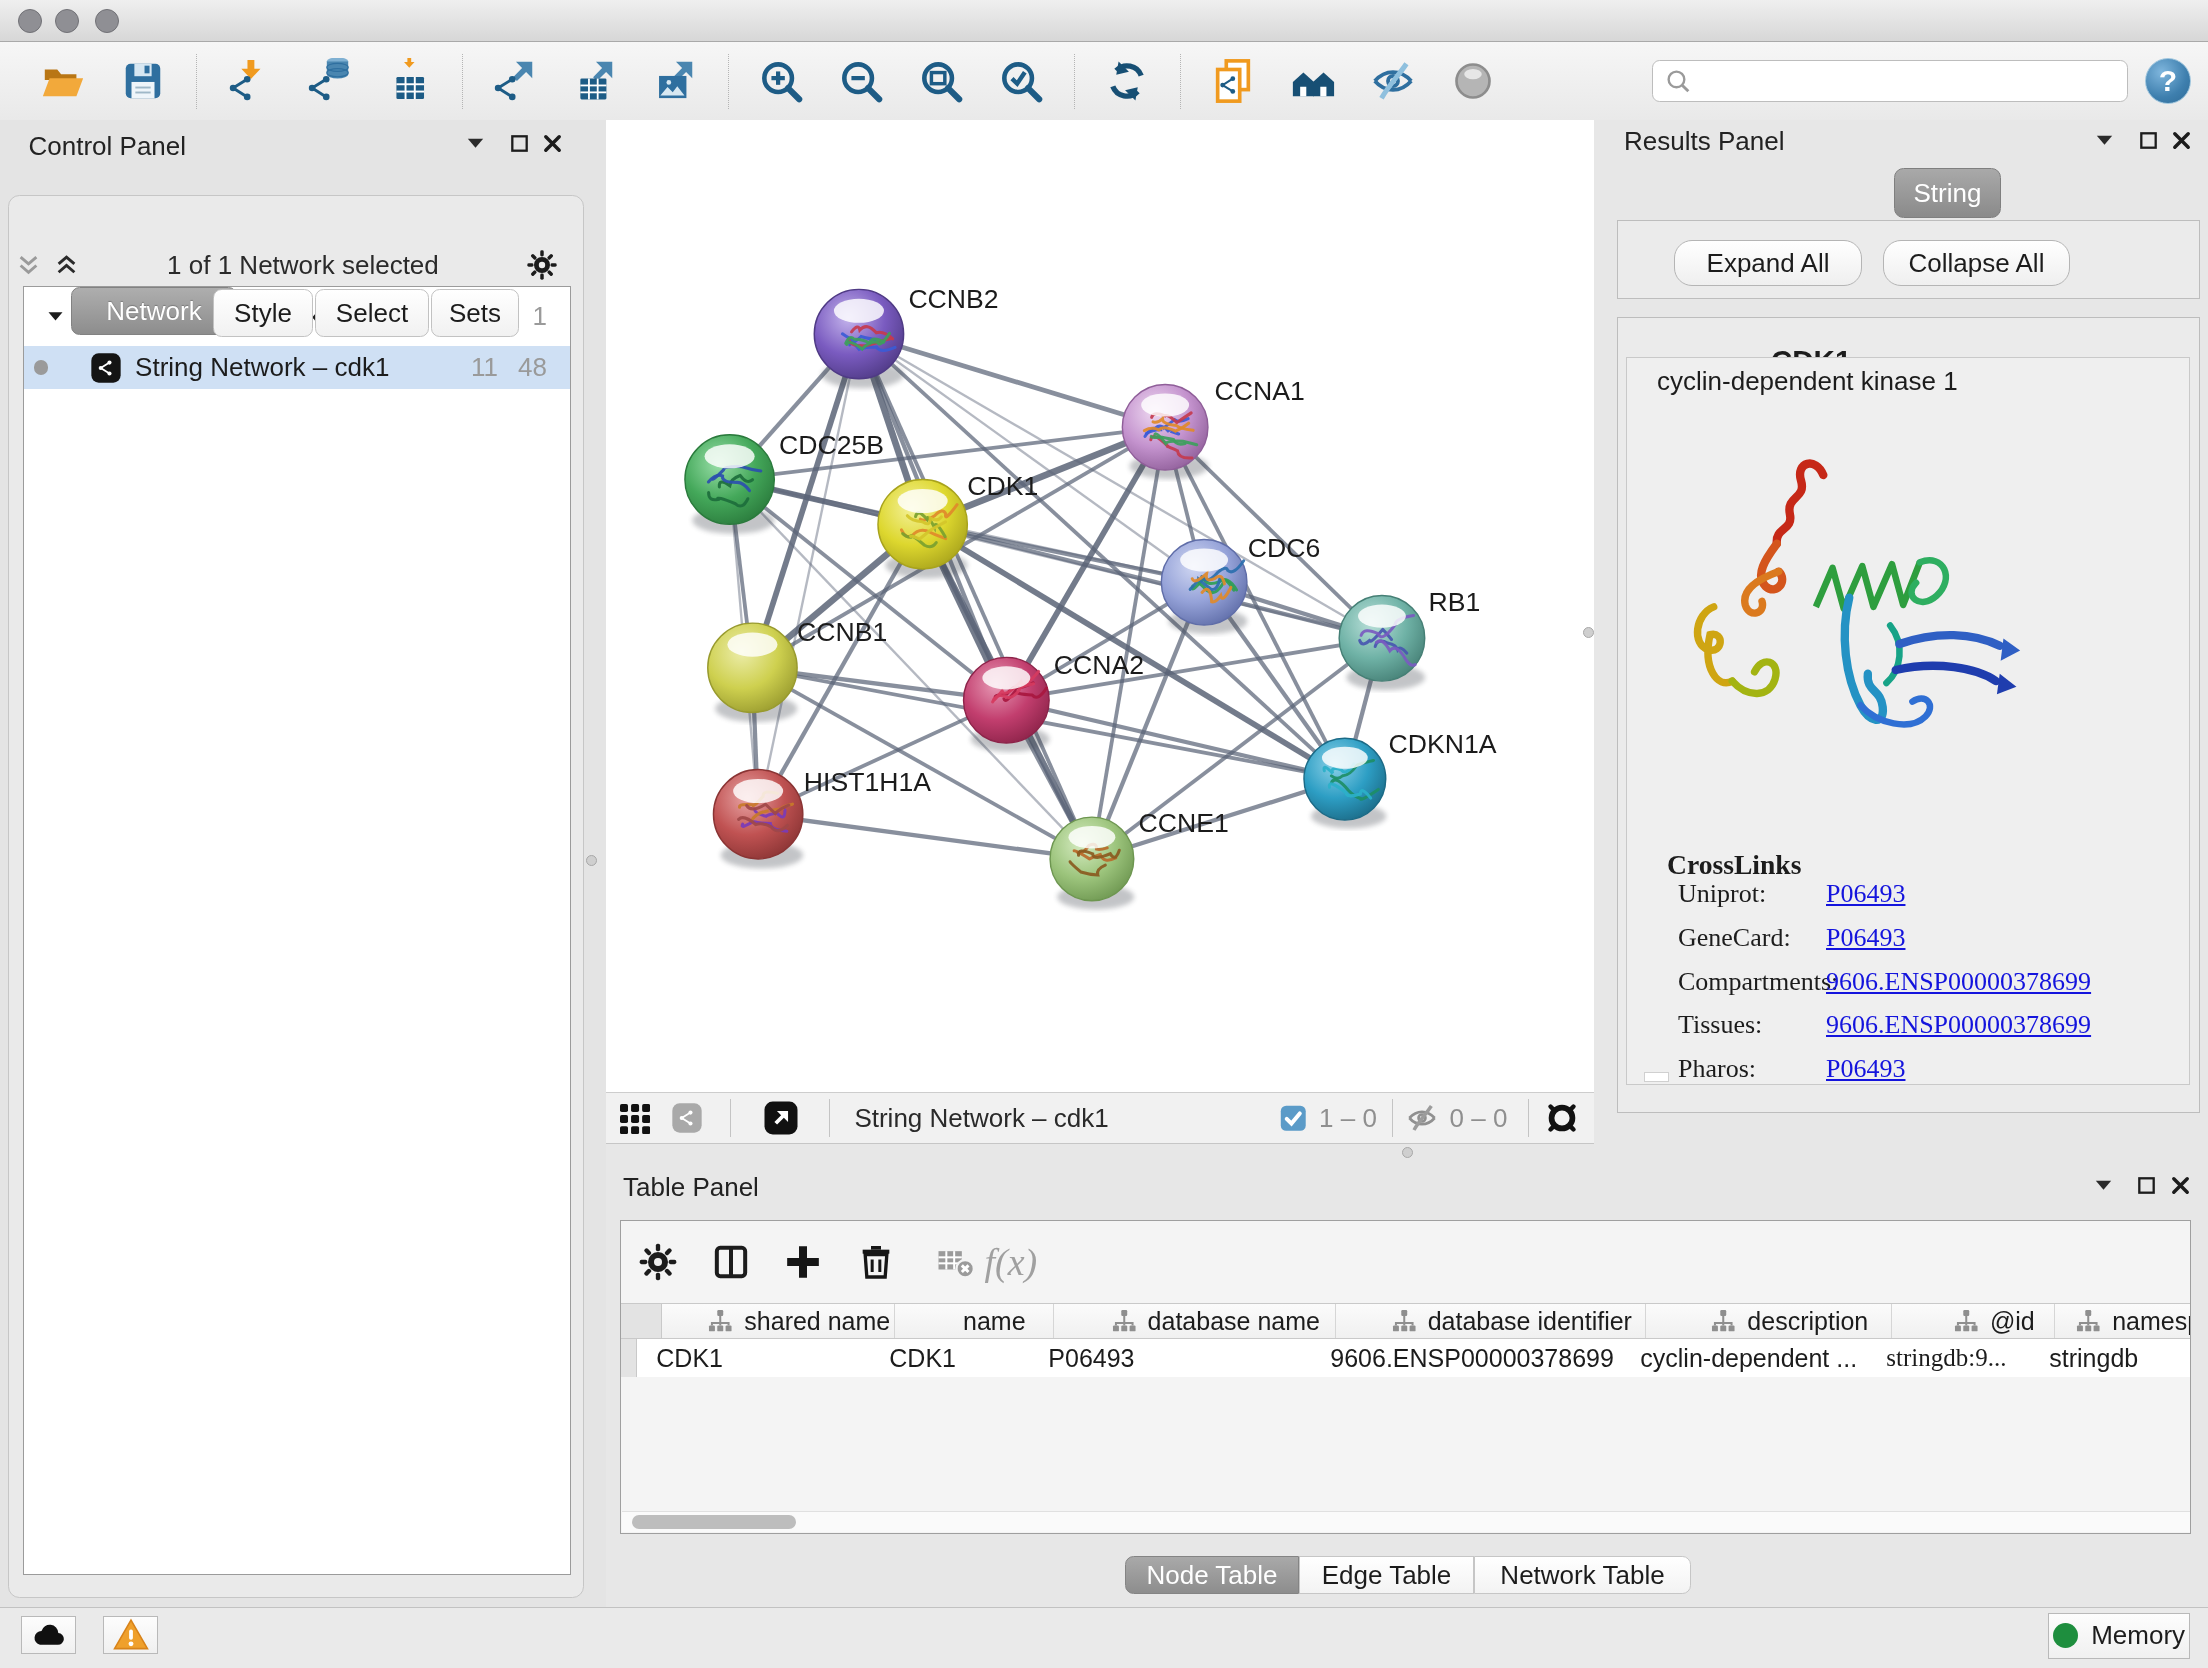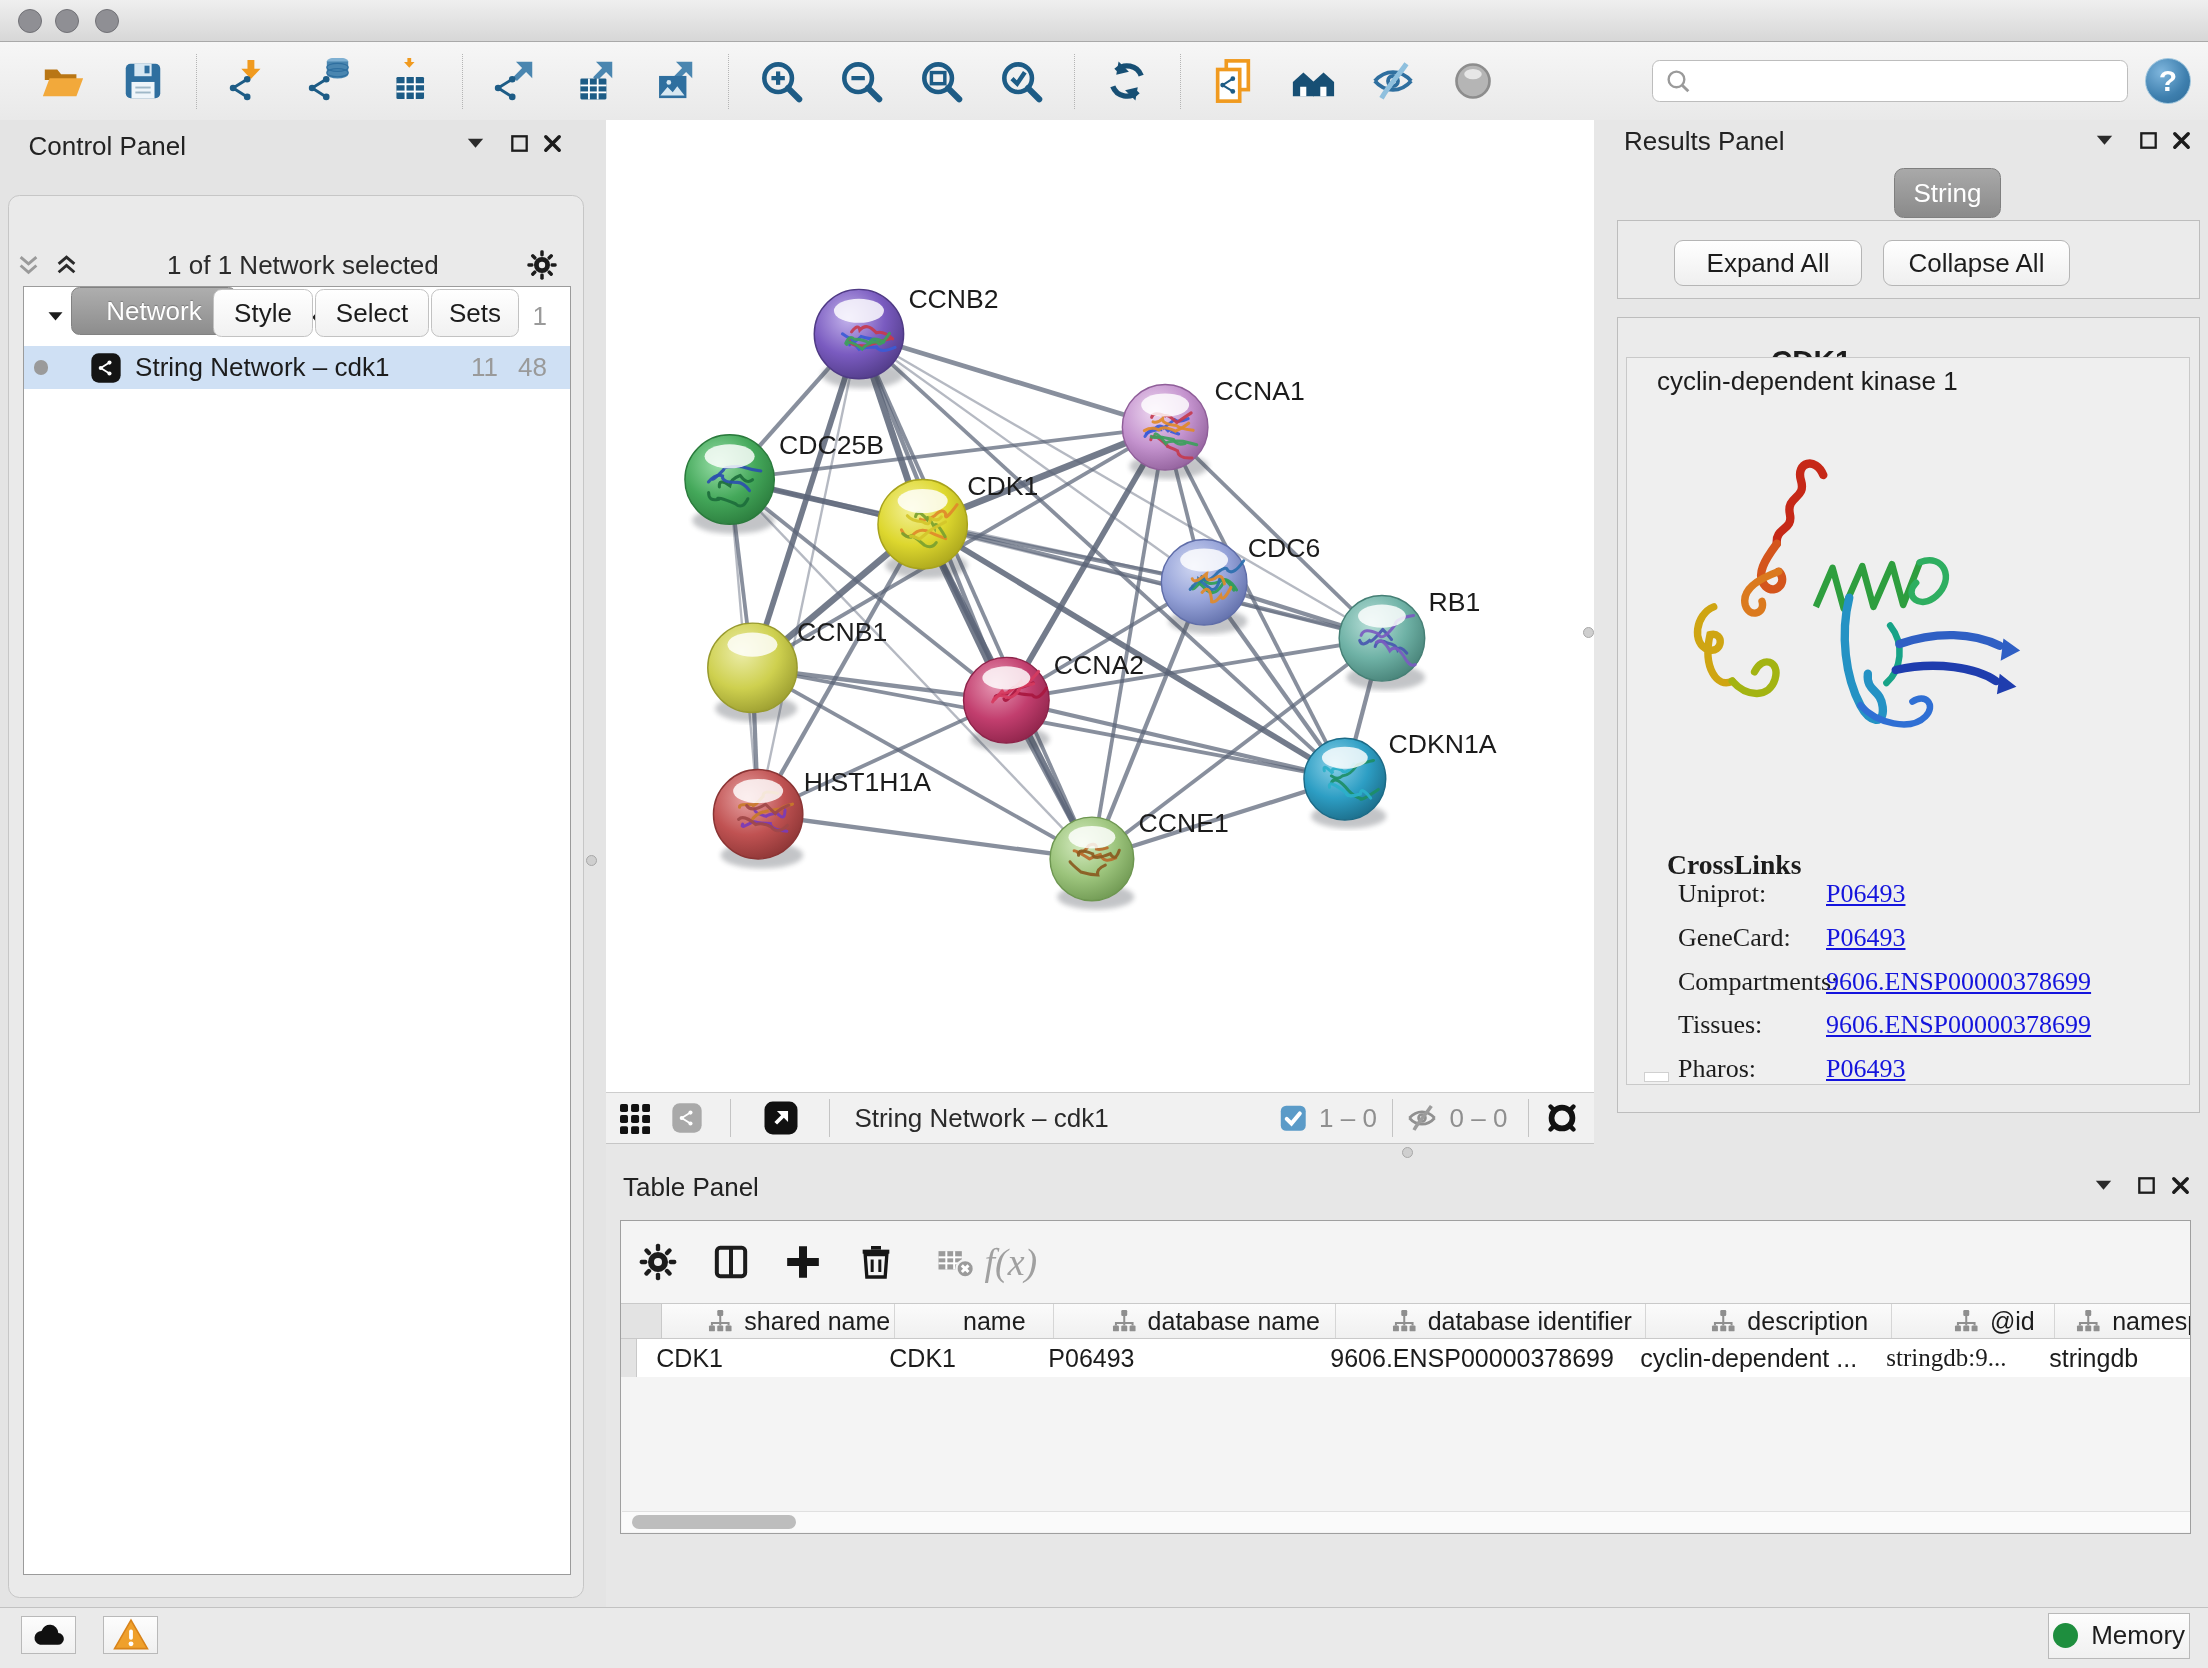--- a/index.html
+++ b/index.html
@@ -57,7 +57,7 @@
      background:linear-gradient(#a9a9a9,#8a8a8a);color:#fff;display:flex;align-items:center;
      justify-content:center;font-size:26px;border:1px solid #7f7f7f;margin-left:40px;}
   .rbox{position:absolute;left:23px;width:583px;background:#ebebeb;border:1px solid #bdbdbd;box-sizing:border-box;}
-  .rbtn{position:absolute;height:44px;border:1px solid #b5b5b5;border-radius:9px;
+  .rbtn{position:absolute;height:44px;border:1px solid #b5b5b5;border-radius:18px;
      background:linear-gradient(#ffffff,#efefef);display:flex;align-items:center;justify-content:center;font-size:26px;}
   .cdk-inner{position:absolute;left:32px;top:237px;width:564px;height:728px;background:#efefef;
      border:1px solid #c9c9c9;box-sizing:border-box;}

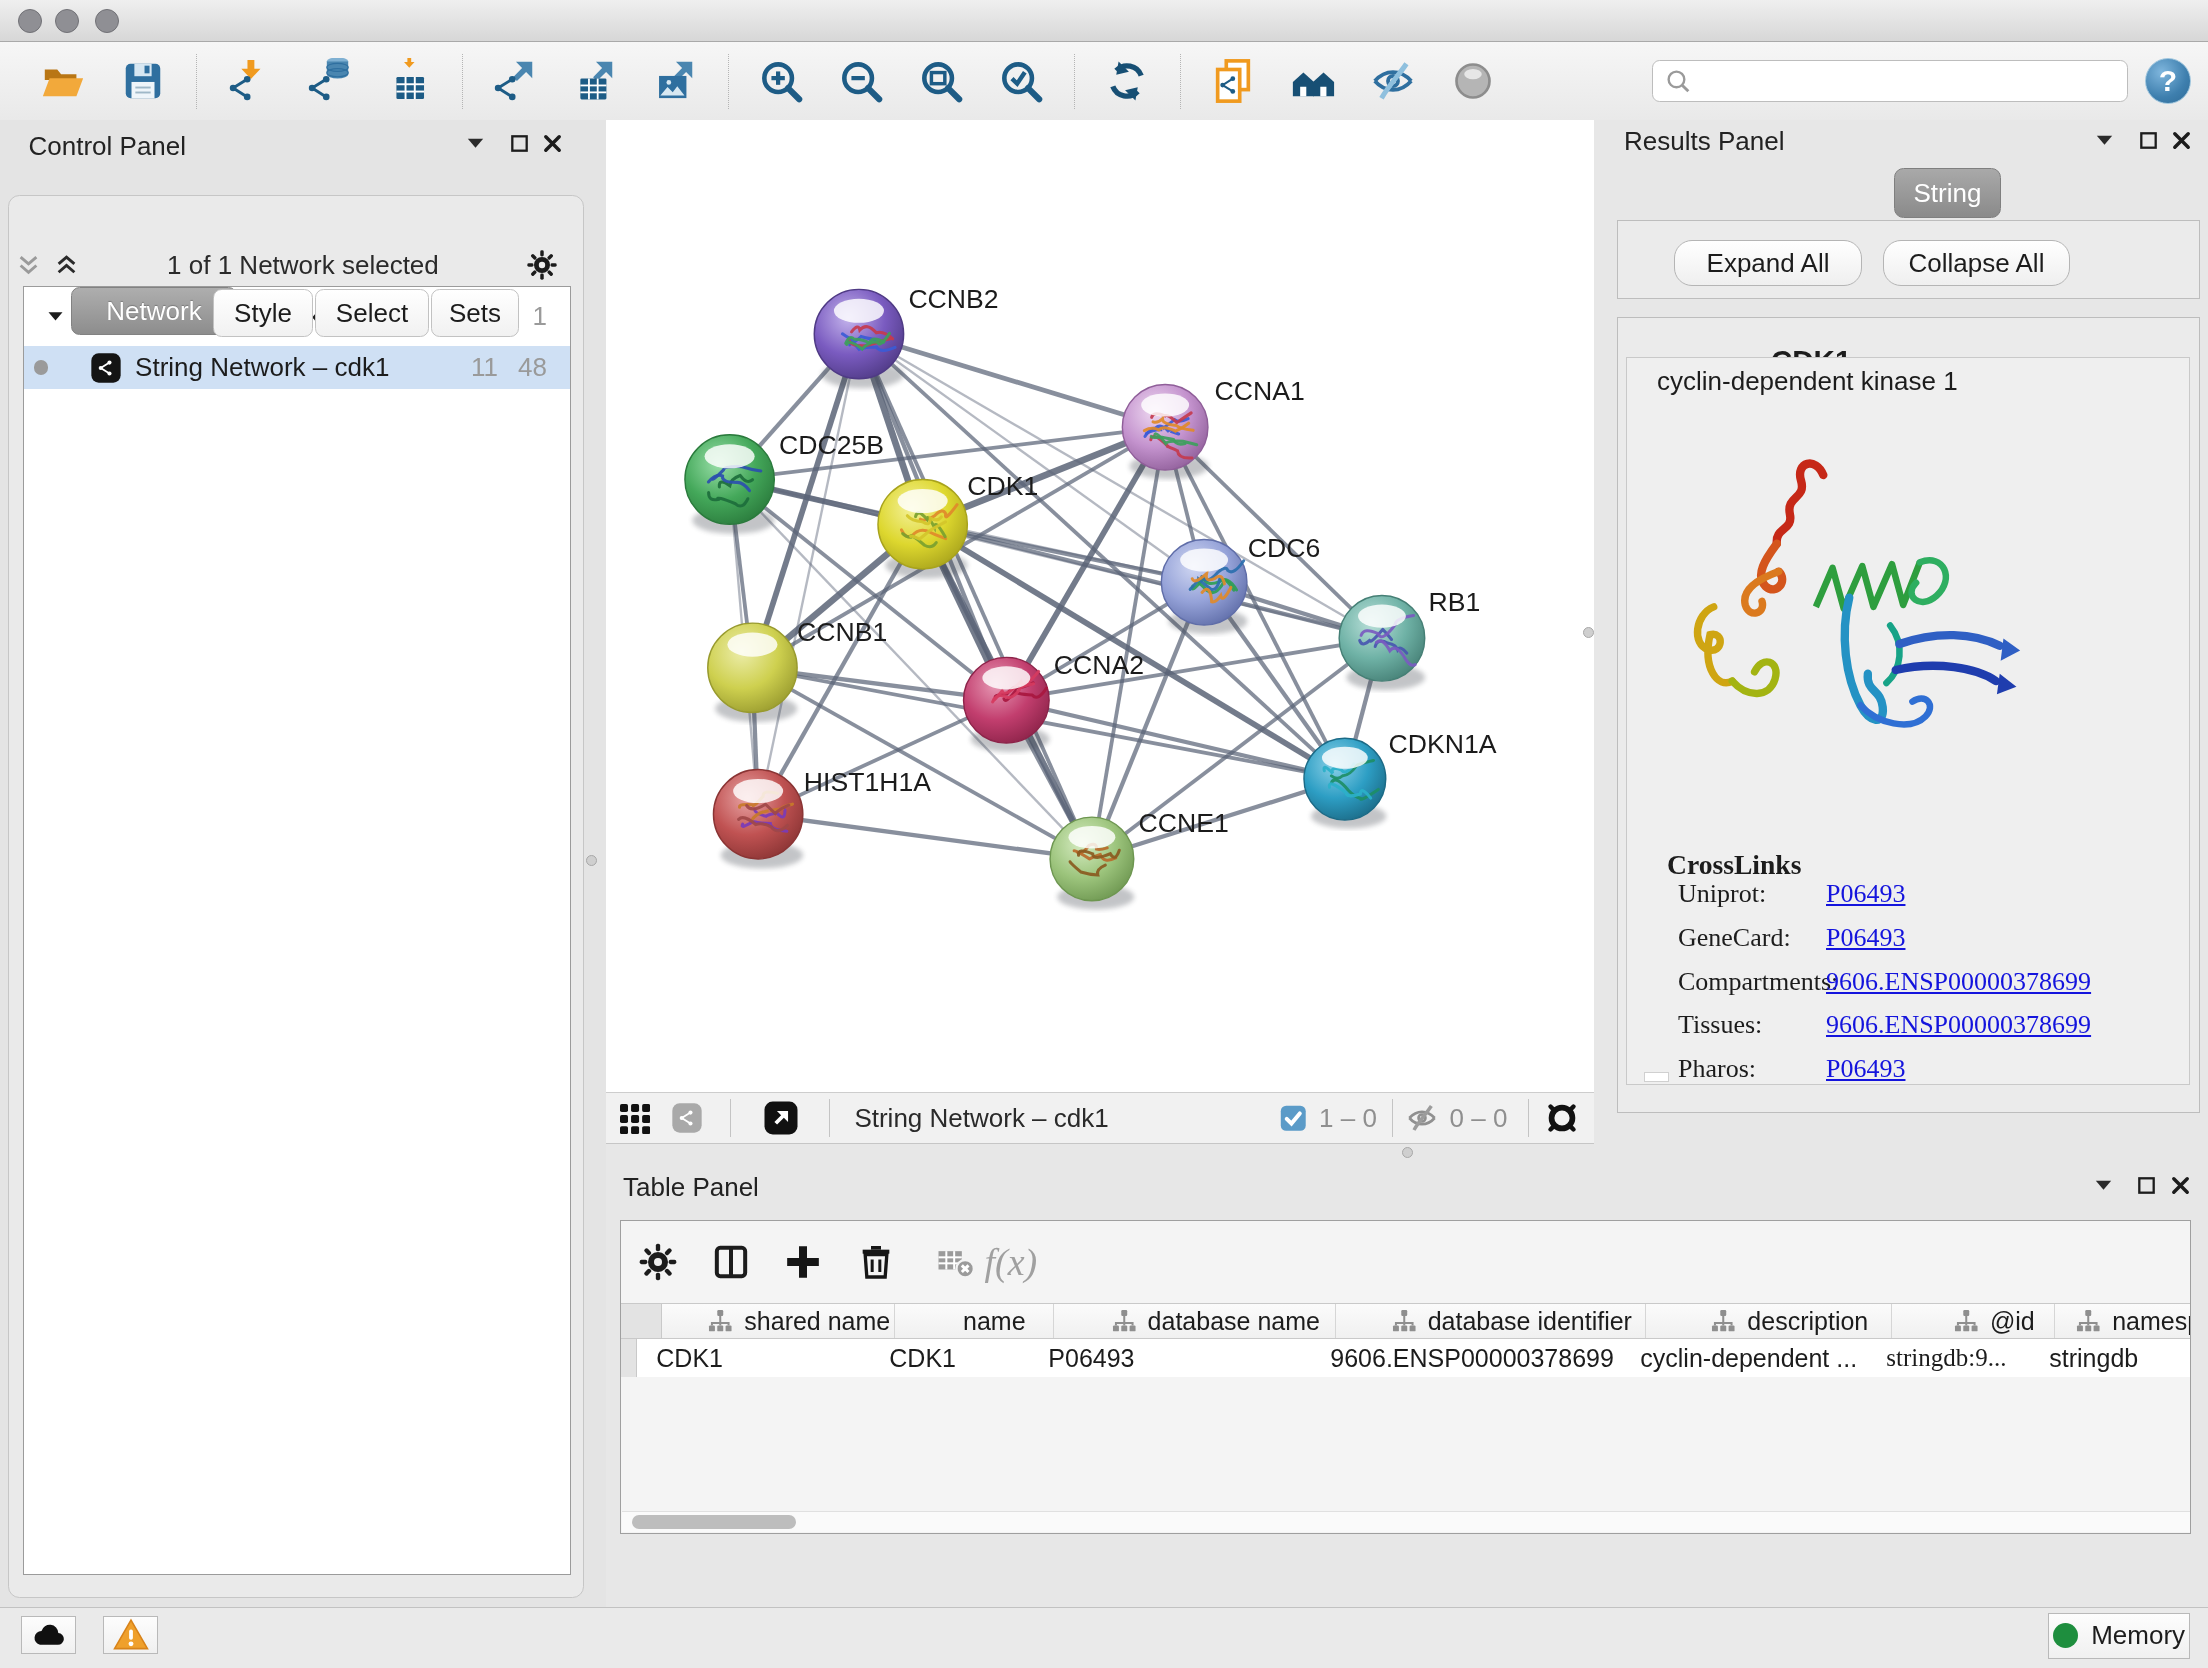--- a/index.html
+++ b/index.html
@@ -932,6 +932,11 @@
         <div class="tthumb"></div>
       </div>
     </div>
+    <div class="ttabs">
+        <div class="ttab active" style="width: 174px;">Node Table</div>
+        <div class="ttab" style="width: 175px;">Edge Table</div>
+        <div class="ttab" style="width: 217px;">Network Table</div>
+      </div>
   </div>
 
   <div class="statusbar">

